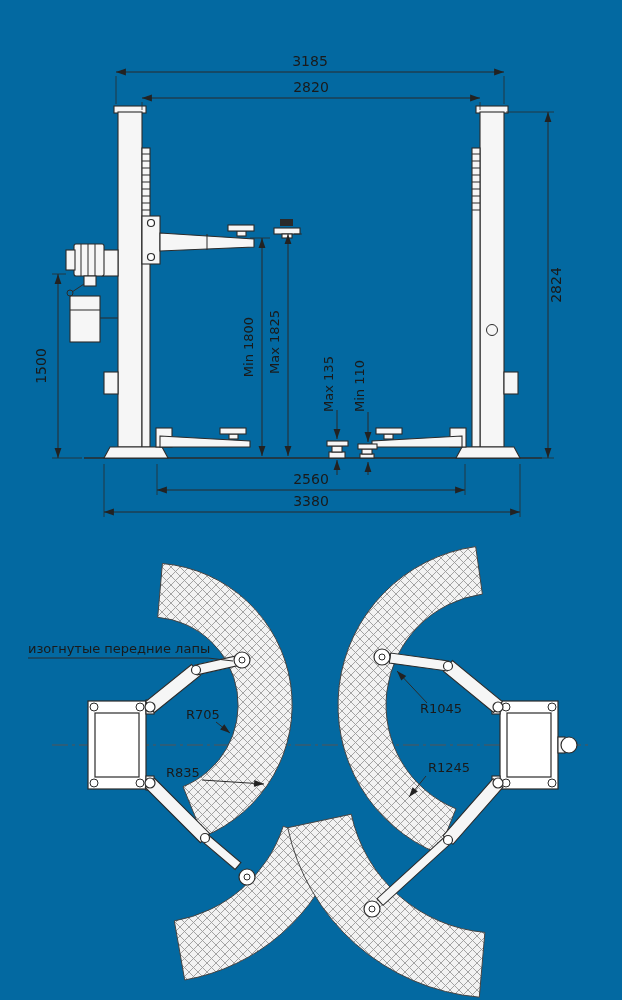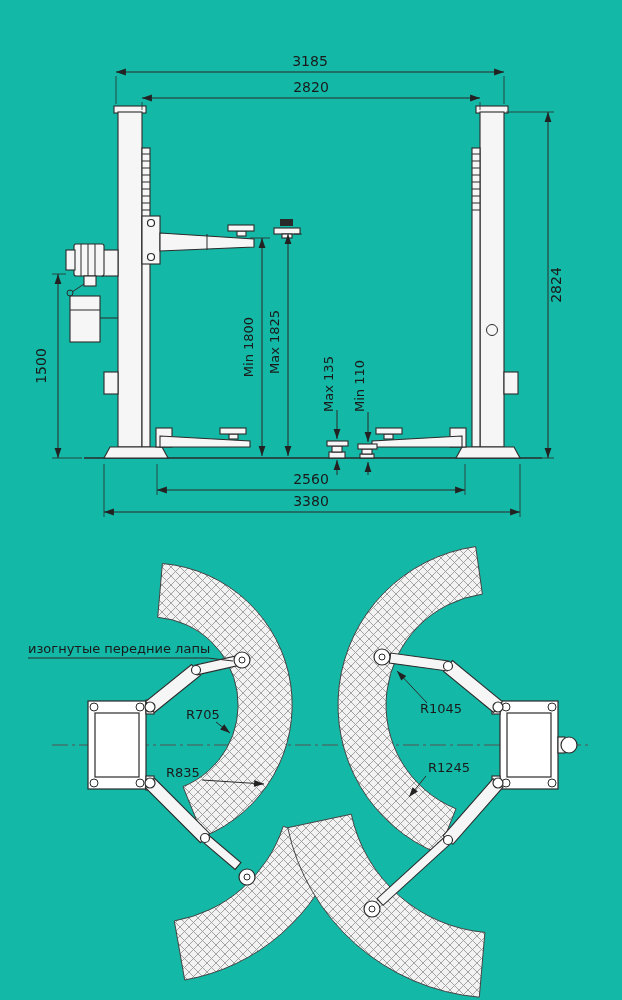--- a/index.html
+++ b/index.html
@@ -3,7 +3,7 @@
 <meta charset="utf-8">
 <style>
   html,body{margin:0;padding:0;background:#ffffff;}
-  .page{width:622px;height:1000px;position:relative;background:#14b8a6;overflow:hidden;
+  .page{width:622px;height:1000px;position:relative;background:#0369a1;overflow:hidden;
         font-family:"DejaVu Sans",sans-serif;}
   svg{display:block;}
   text{fill:#1a1a1a;font-family:"DejaVu Sans",sans-serif;}

